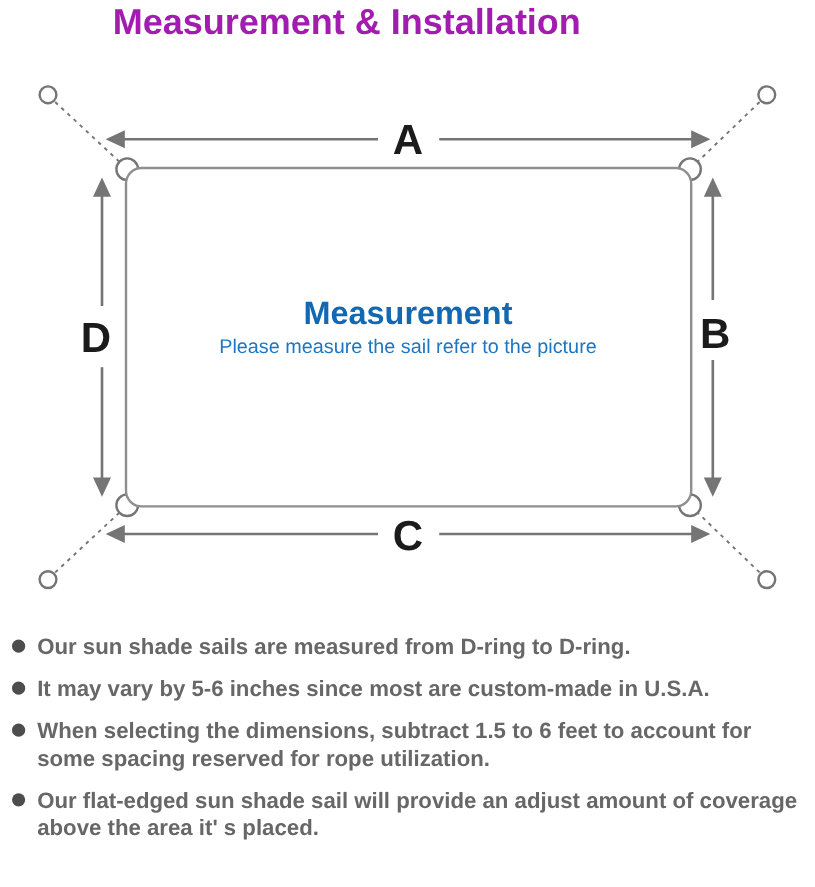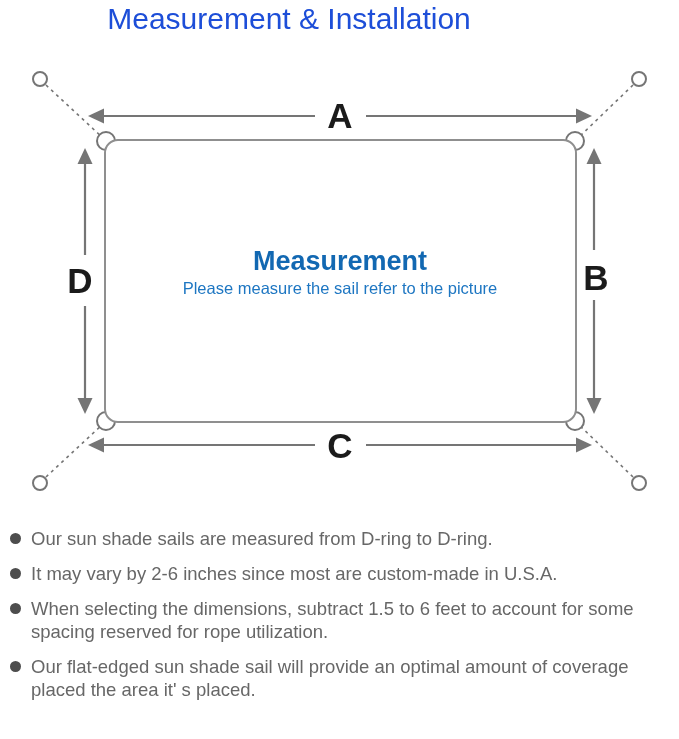--- a/index.html
+++ b/index.html
@@ -13,8 +13,8 @@
   .page-title{
     position:absolute;top:2px;left:0;width:578px;
     text-align:center;
-    font-size:30px;font-weight:normal;
-    color:#1d4ed8;
+    font-size:30px;font-weight:bold;
+    color:#a21caf;
     letter-spacing:0px;
   }
   .diagram{

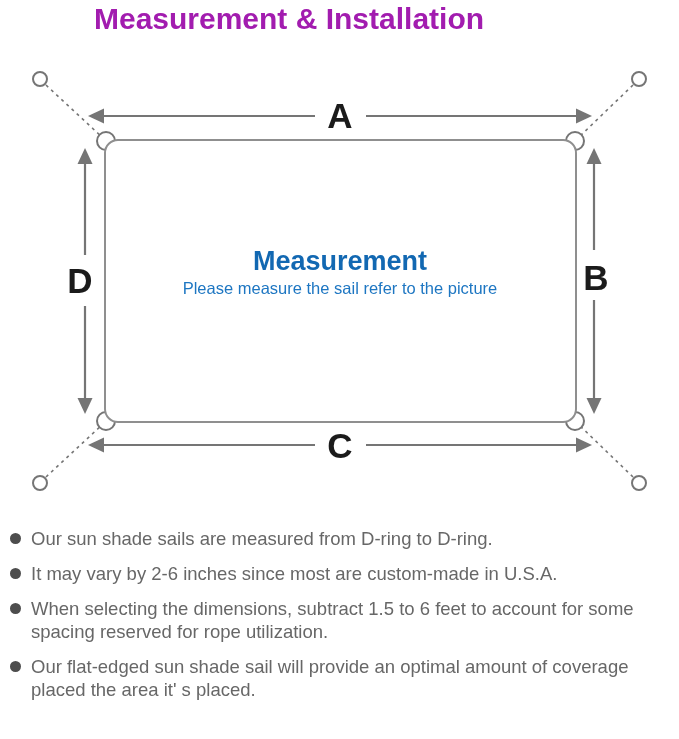--- a/index.html
+++ b/index.html
@@ -31,6 +31,7 @@
     color:#676767;
     font-size:18.5px;
     line-height:23px;
+    font-weight:bold;
   }
   .bullet-dot{
     flex:0 0 auto;

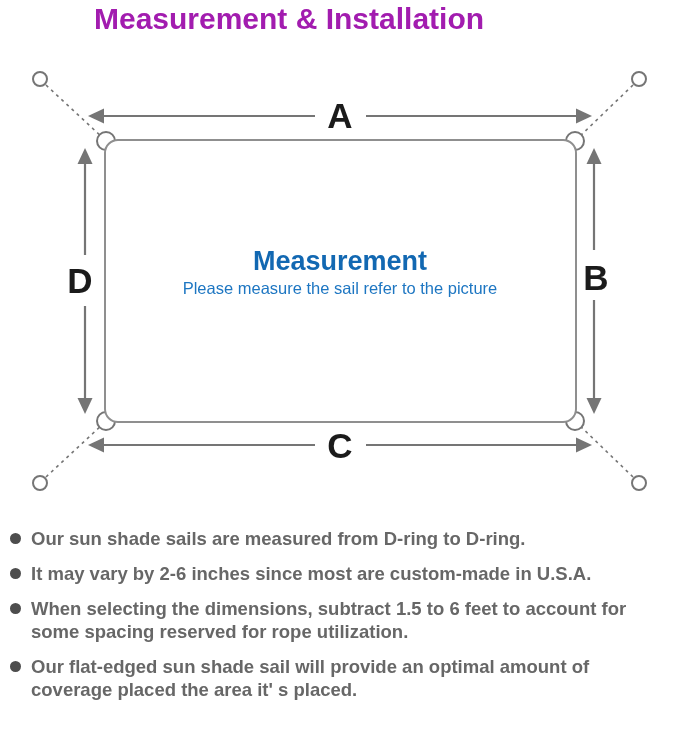--- a/index.html
+++ b/index.html
@@ -111,7 +111,7 @@
     </li>
     <li class="note-item">
       <span class="bullet-dot"></span>
-      <span class="note-text">It may vary by 2-6 inches since most are custom-made in U.S.A.</span>
+      <span class="note-text">It may vary by 5-6 inches since most are custom-made in U.S.A.</span>
     </li>
     <li class="note-item">
       <span class="bullet-dot"></span>

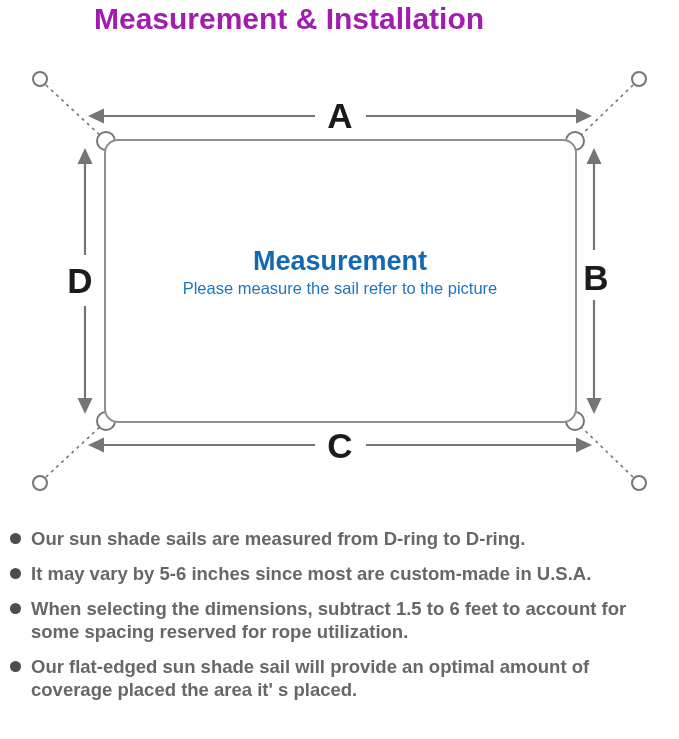--- a/index.html
+++ b/index.html
@@ -119,7 +119,7 @@
     </li>
     <li class="note-item">
       <span class="bullet-dot"></span>
-      <span class="note-text">Our flat-edged sun shade sail will provide an optimal amount of coverage placed the area it' s placed.</span>
+      <span class="note-text">Our flat-edged sun shade sail will provide an adjust amount of coverage above the area it' s placed.</span>
     </li>
   </ul>
 

